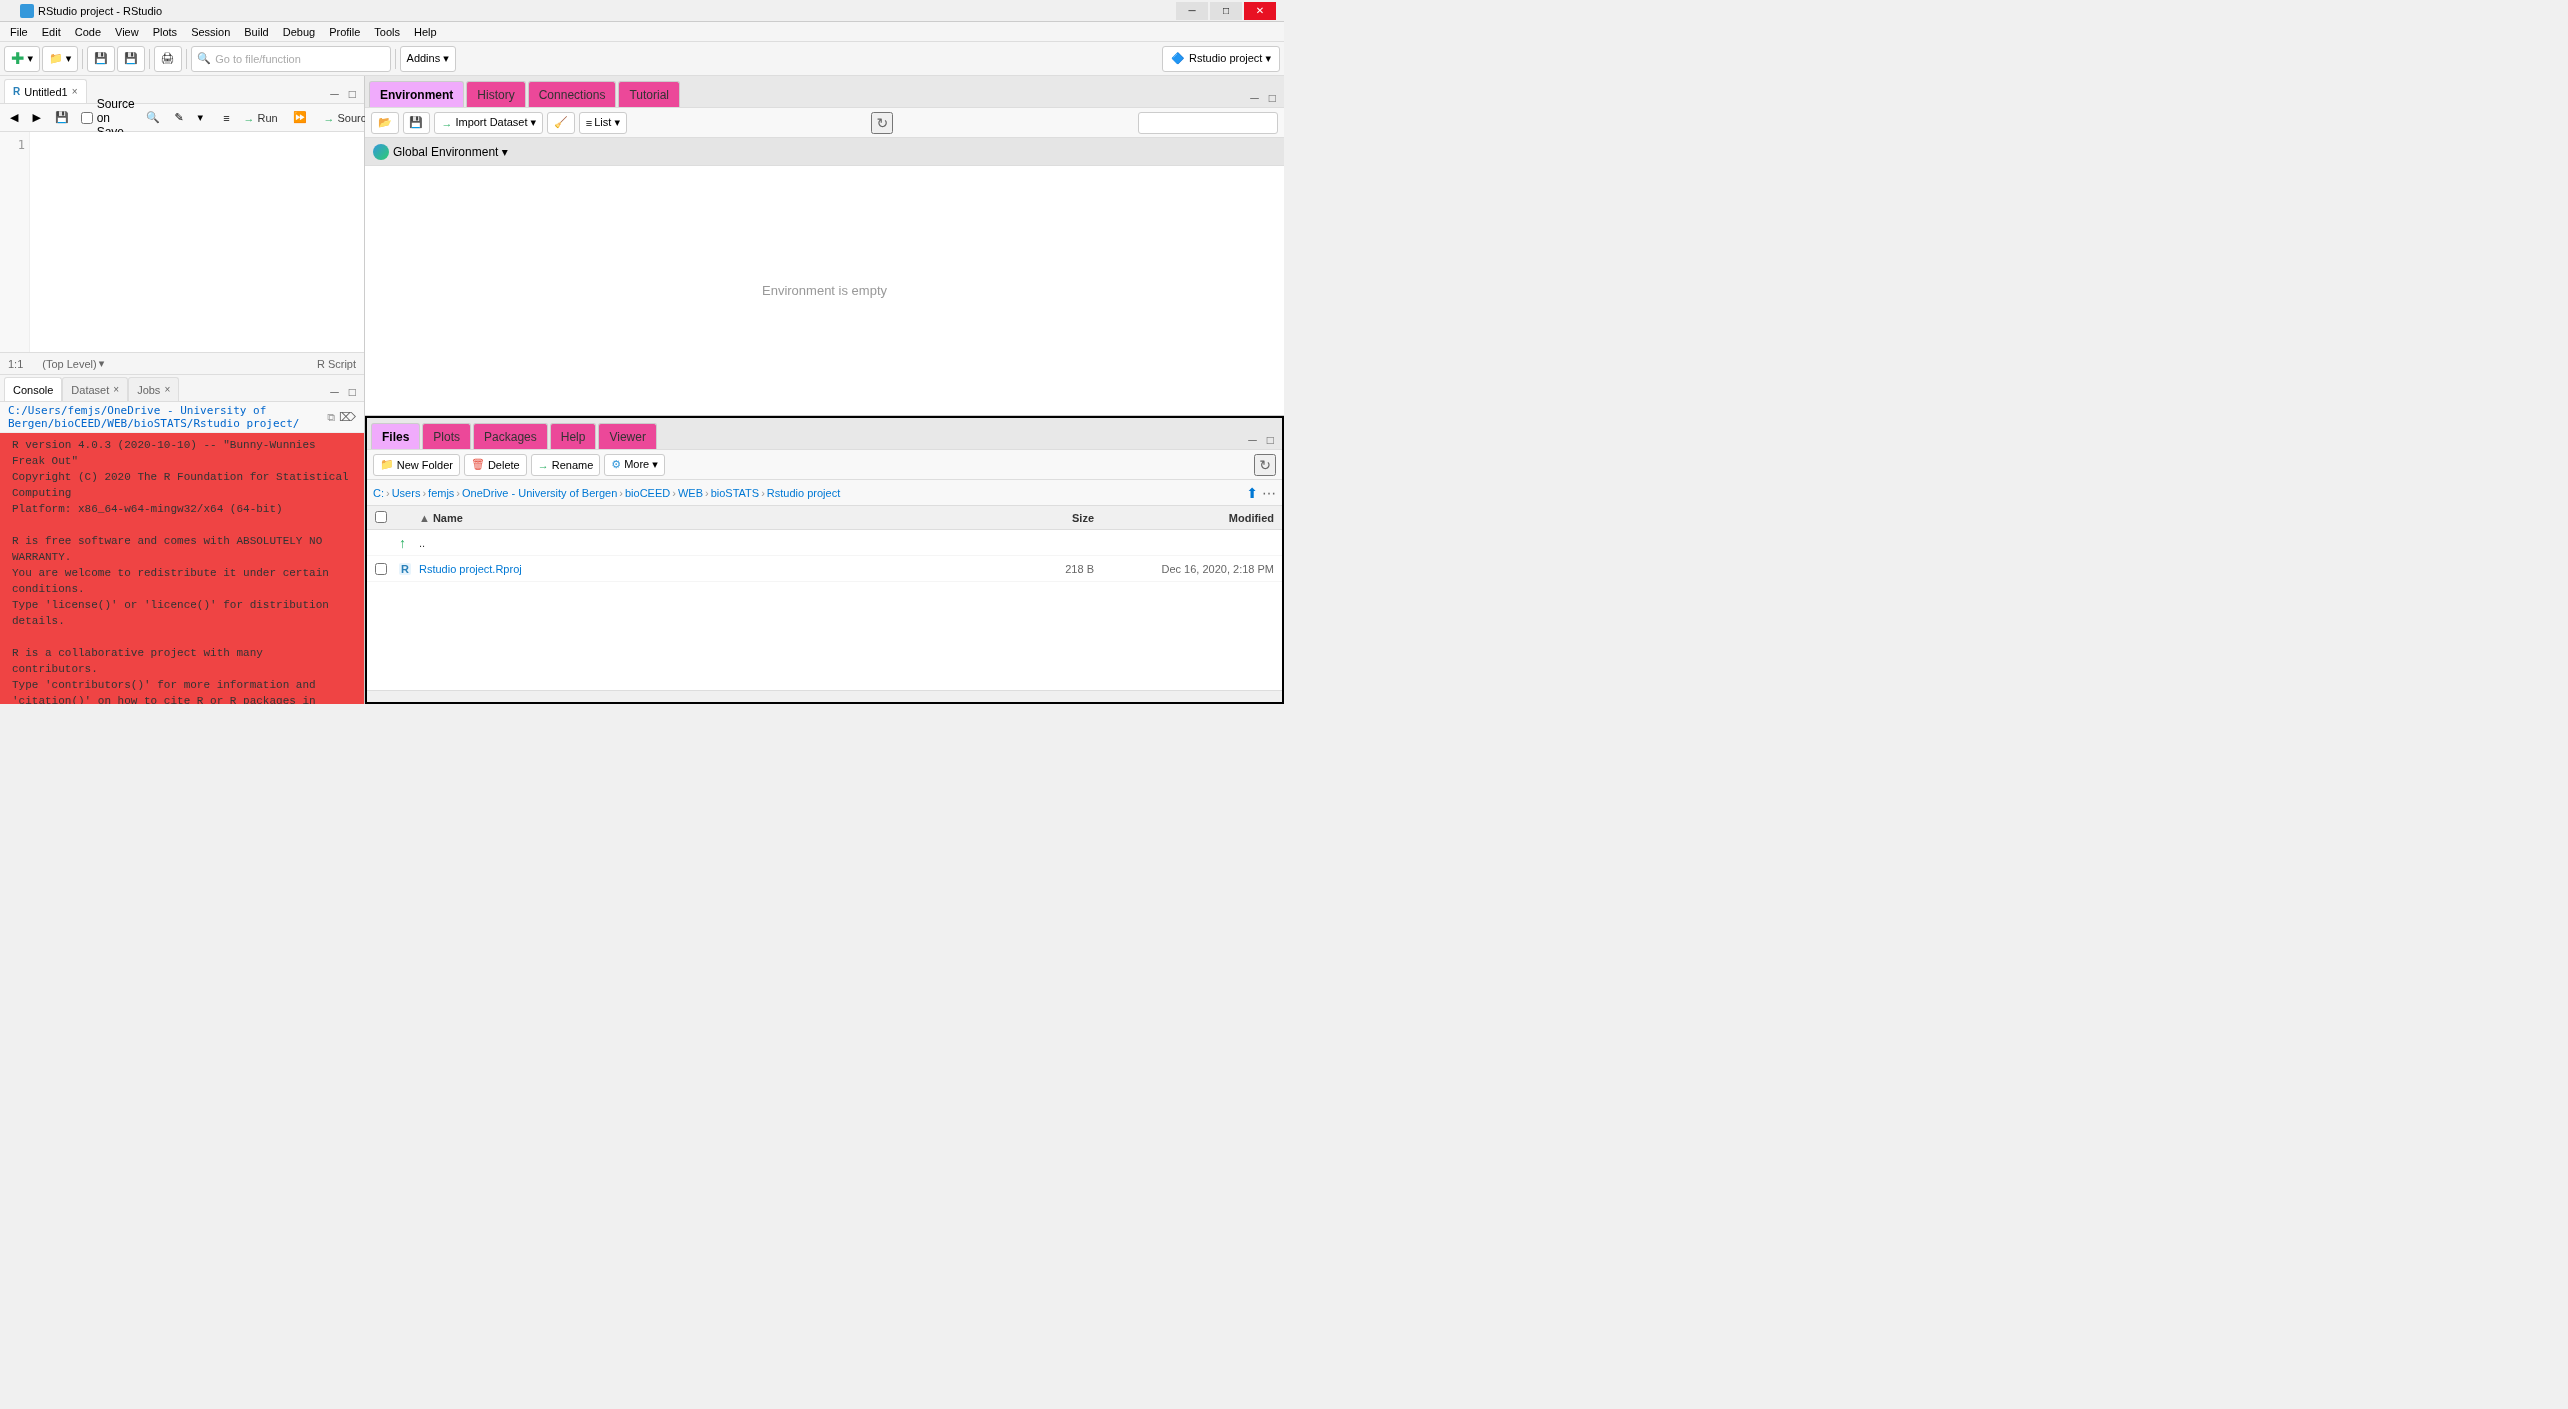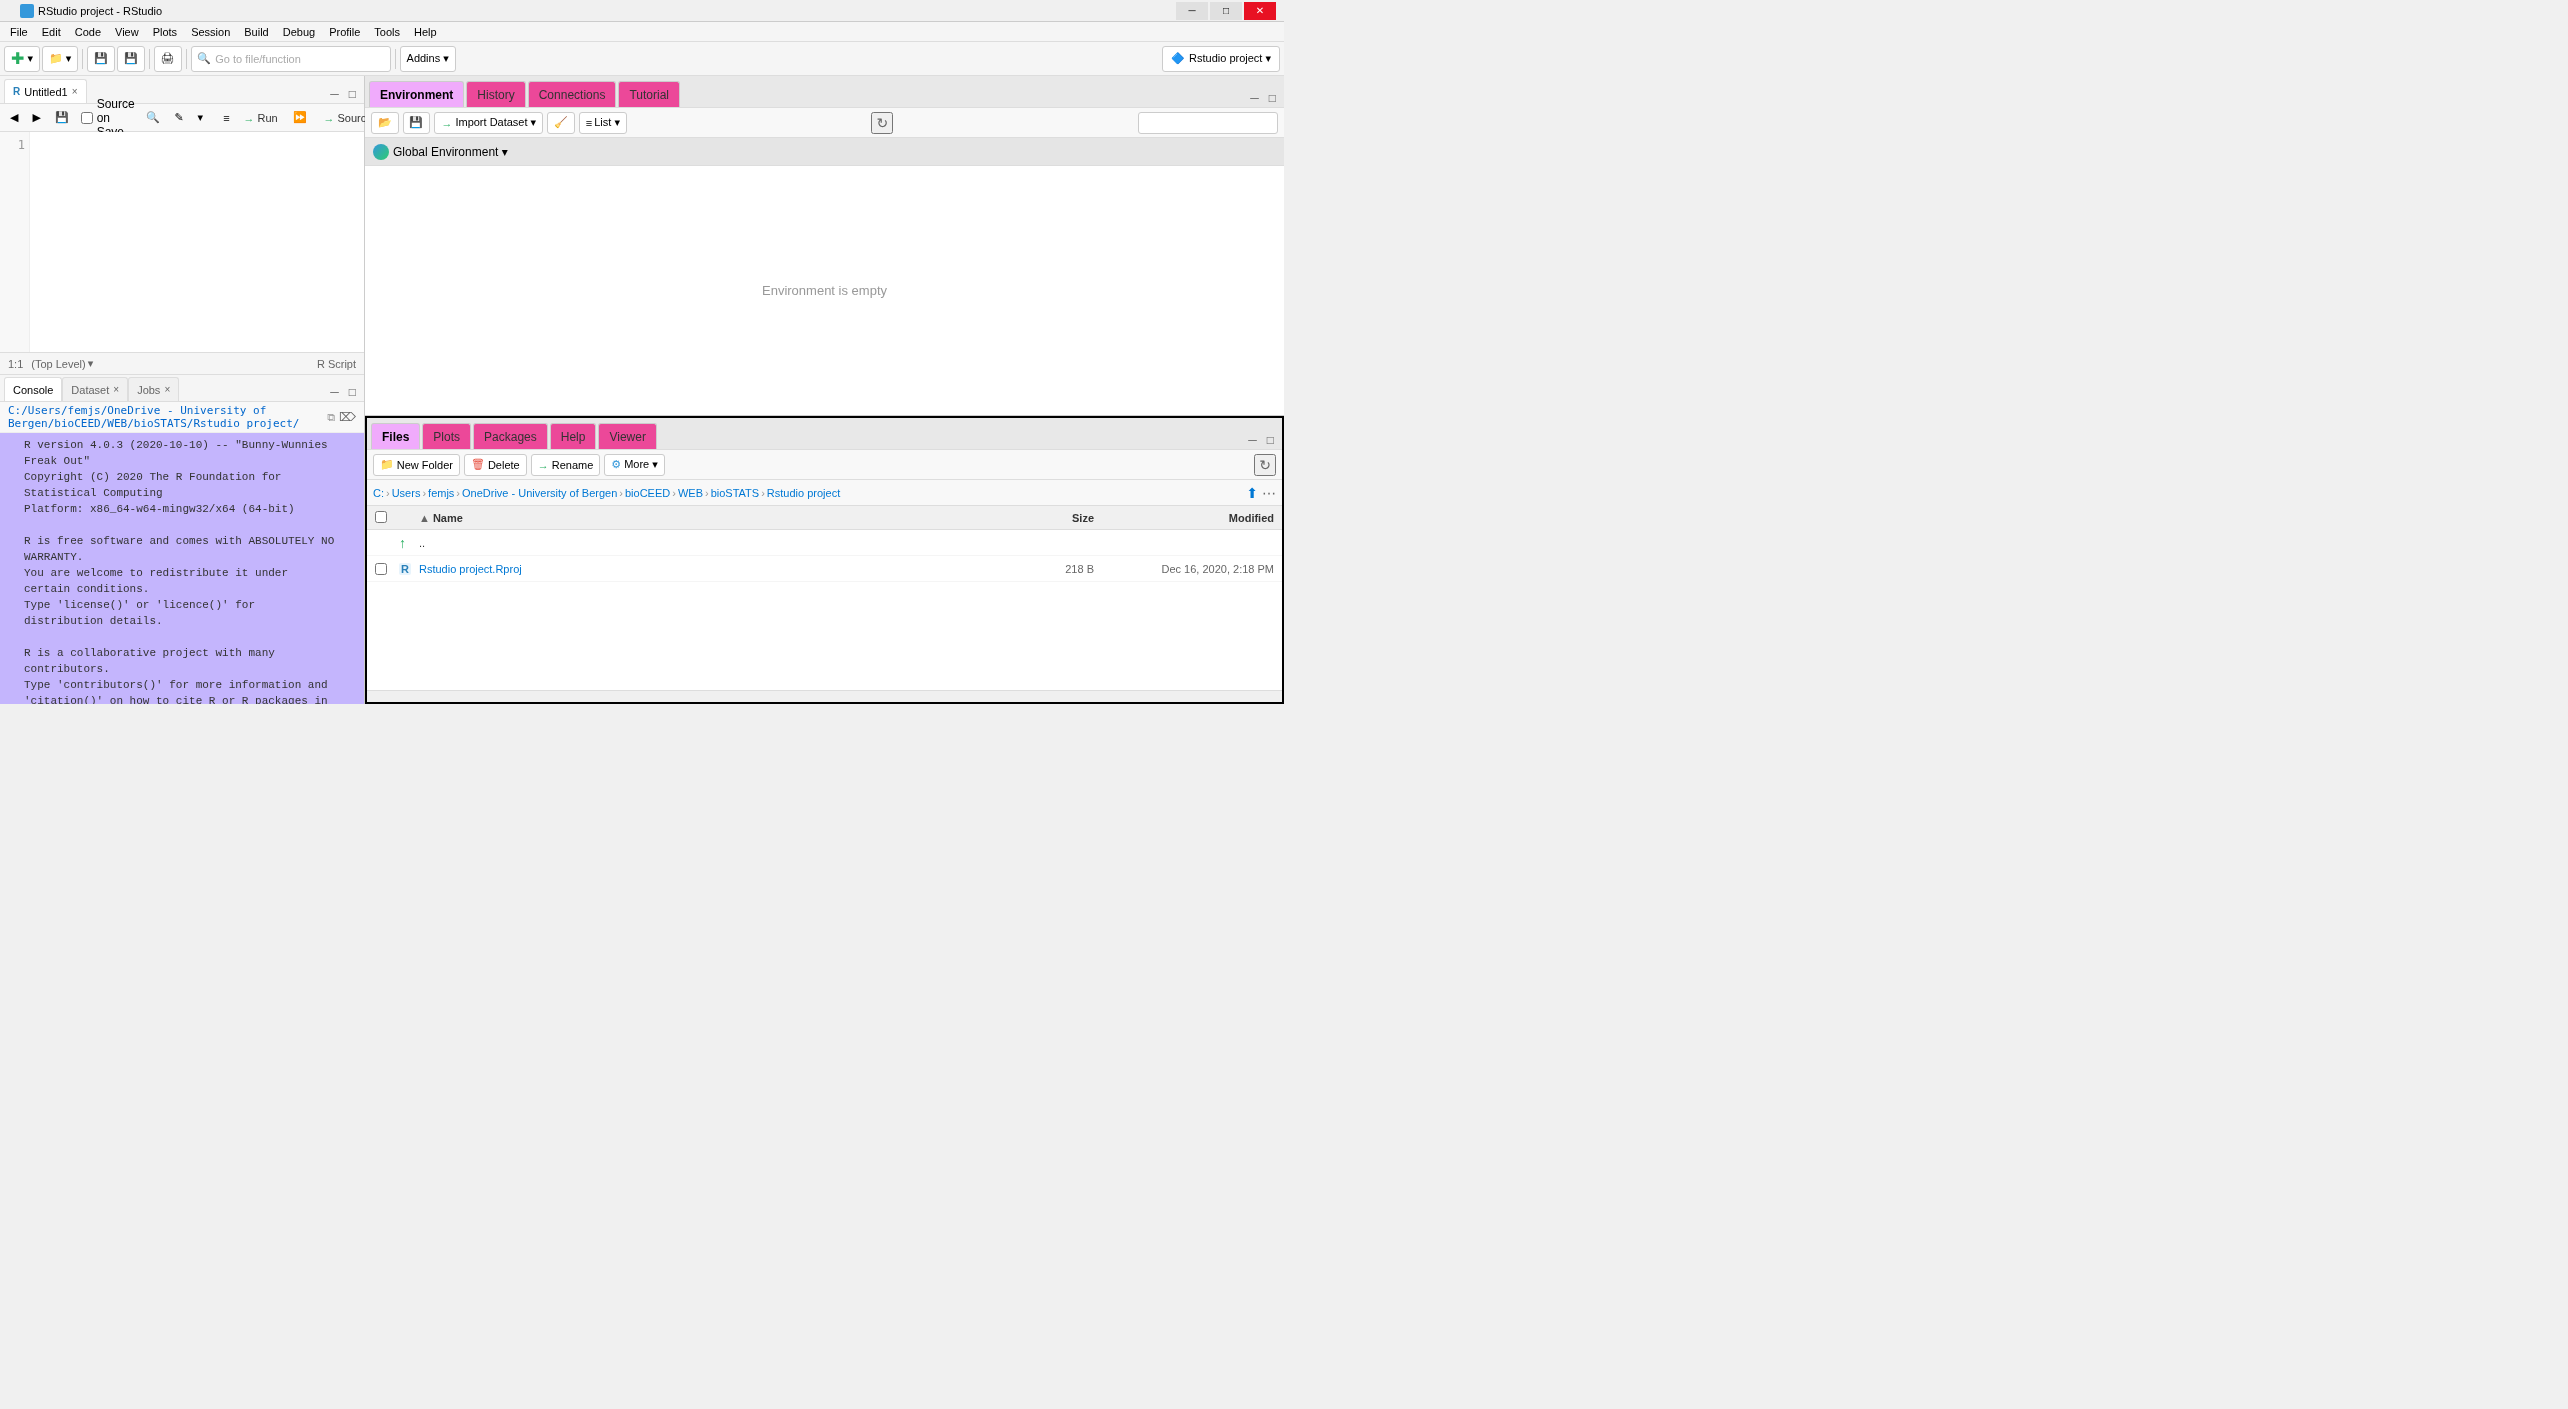--- a/index.html
+++ b/index.html
@@ -209,7 +209,7 @@
       padding: 0 8px;
       font-size: 11px;
       color: #666;
-      gap: 8px;
+      gap: 19px;
     }
     
     

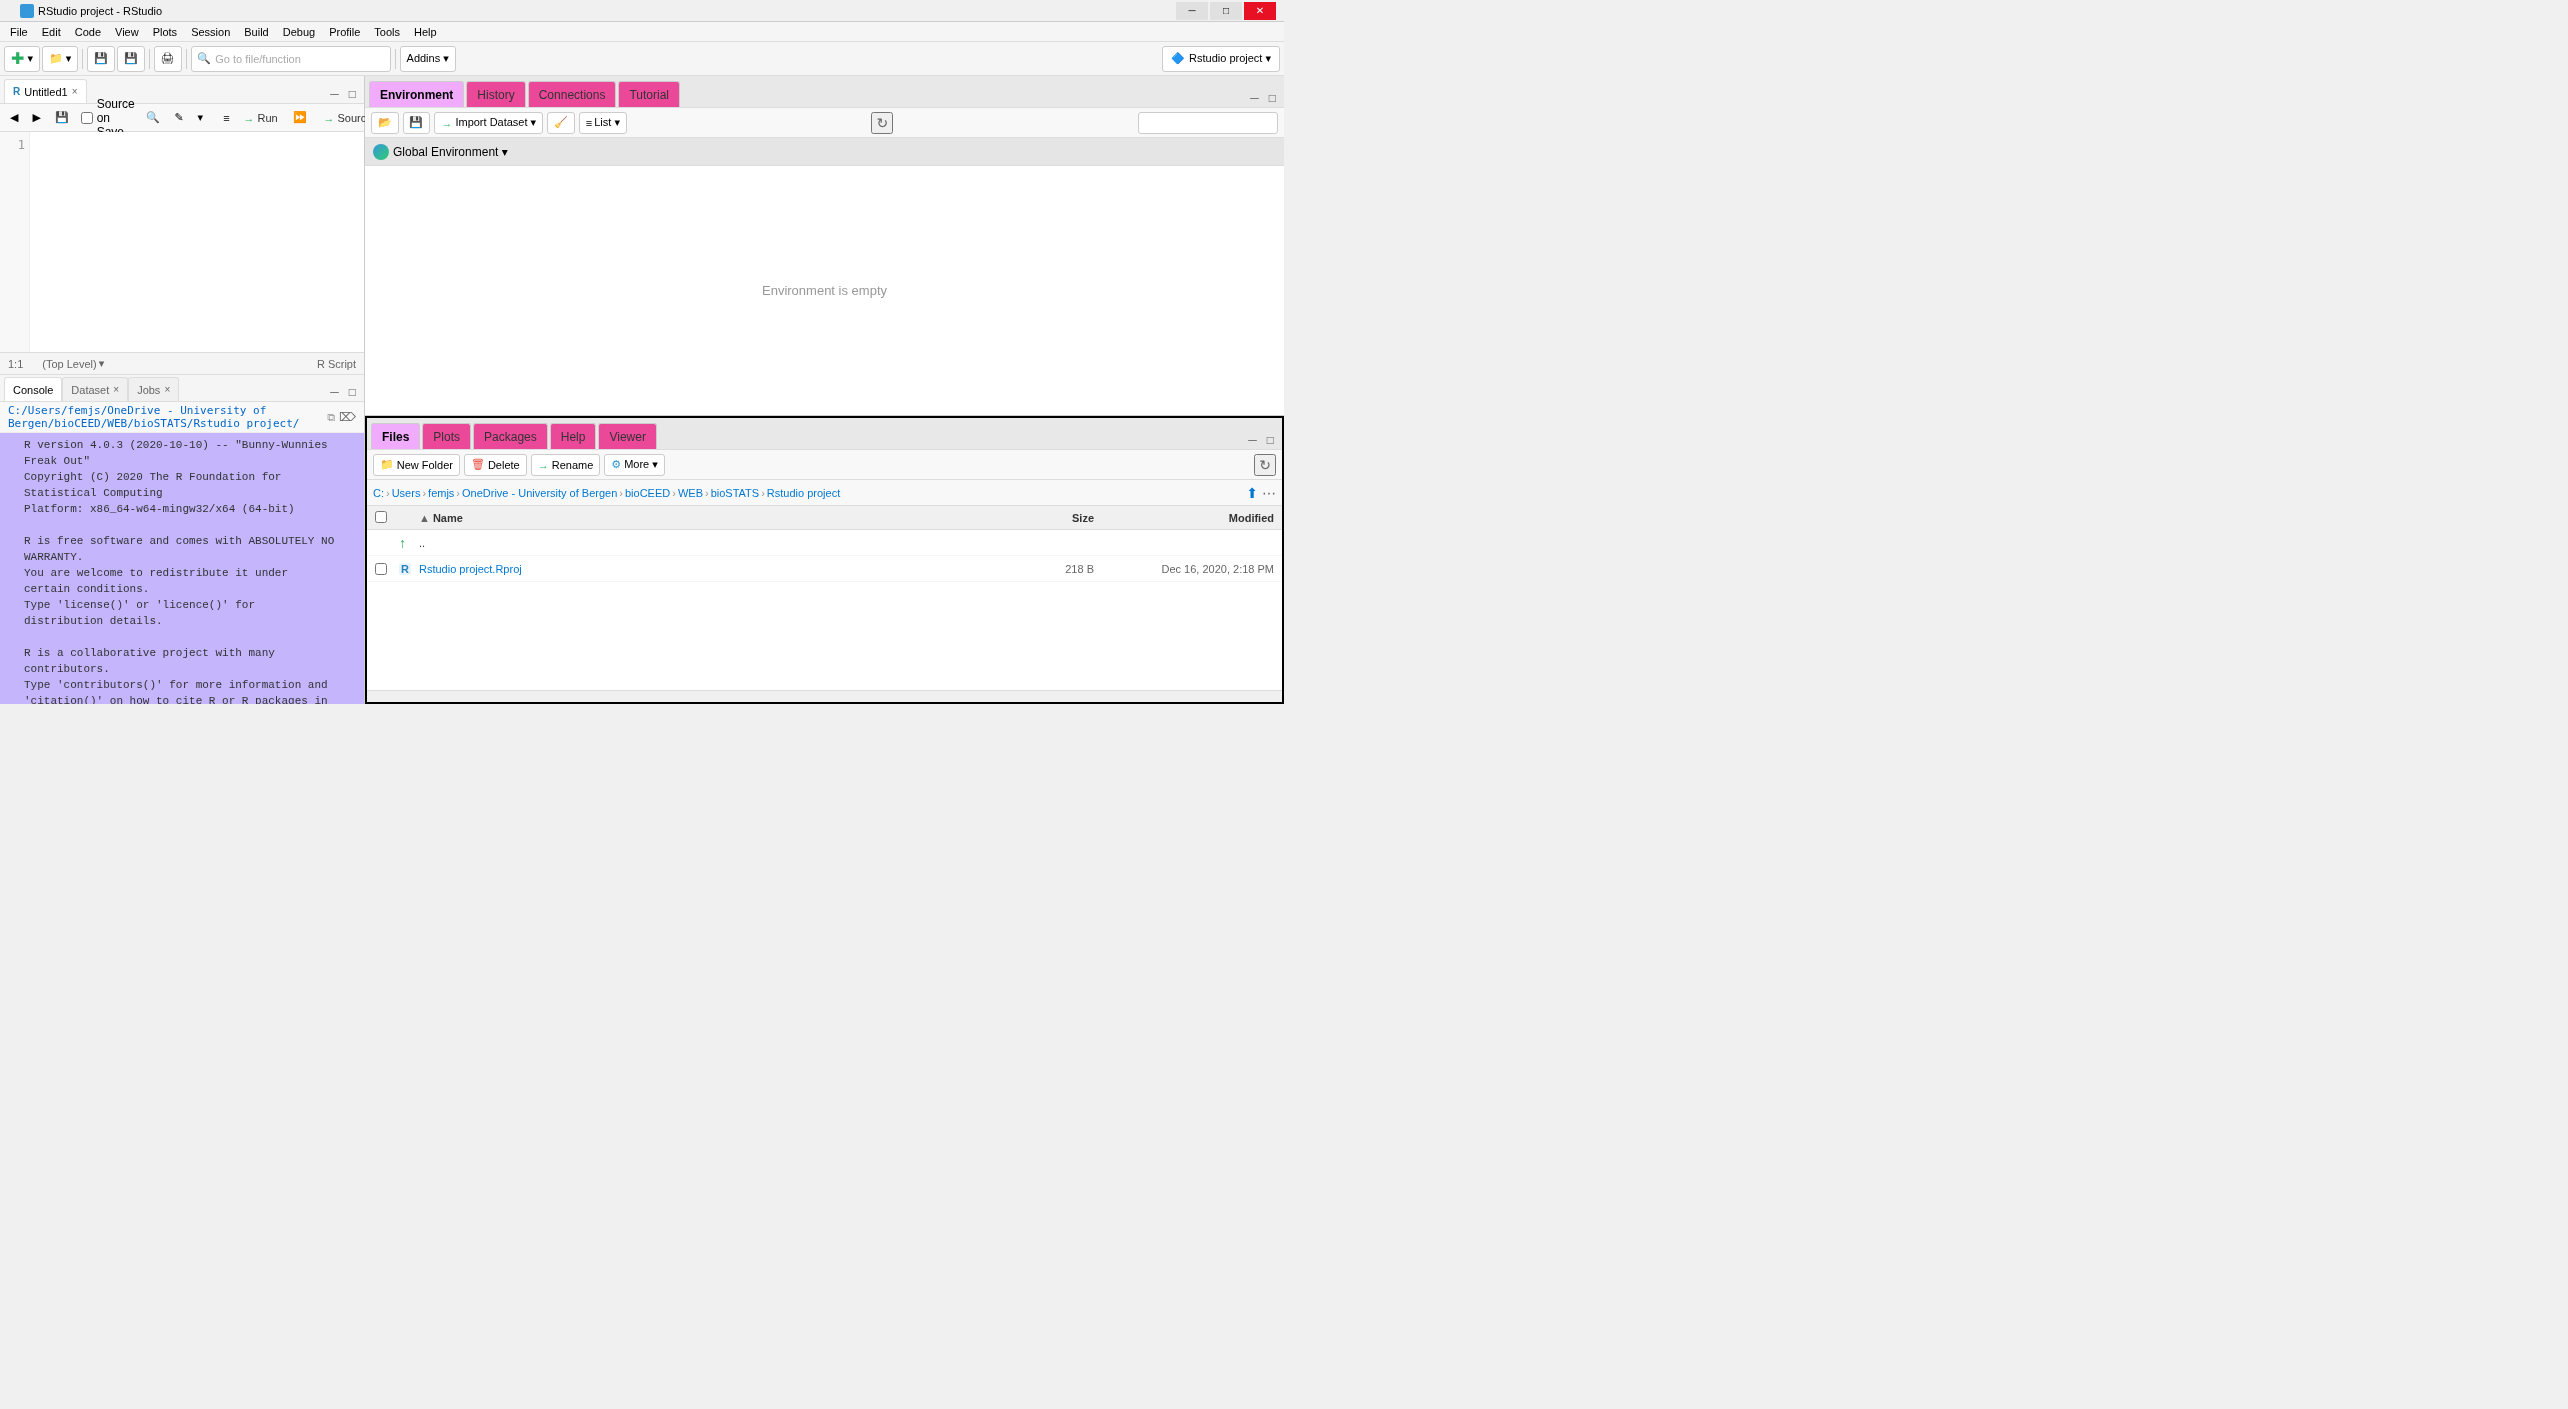--- a/index.html
+++ b/index.html
@@ -247,8 +247,8 @@
     }
     .console-content {
       flex: 1;
-      background: #c4b5fd;
-      padding: 4px 24px;
+      background: #ef4444;
+      padding: 4px 12px;
       font-family: 'Courier New', monospace;
       font-size: 11px;
       line-height: 16px;

